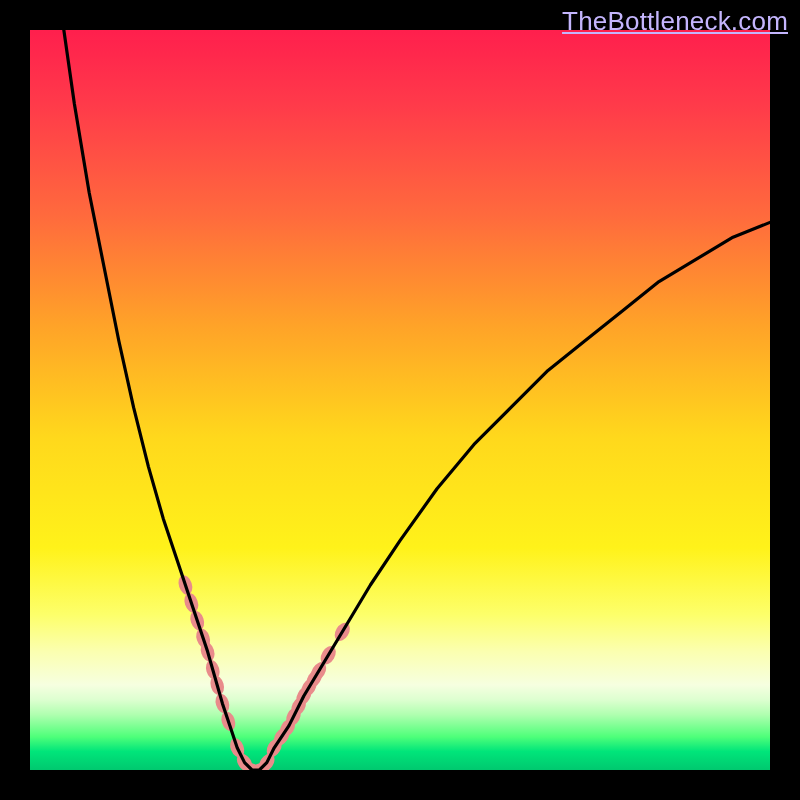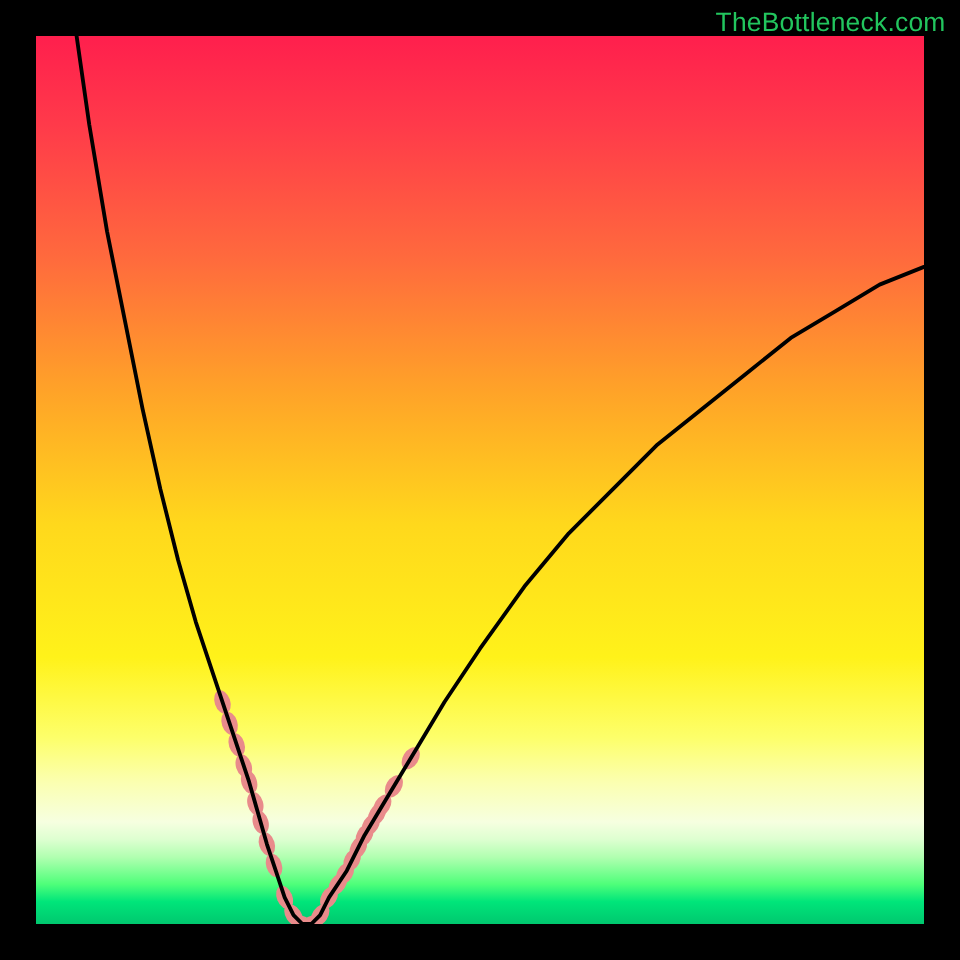--- a/index.html
+++ b/index.html
@@ -42,11 +42,12 @@
     position: absolute;
     top: 6px;
     right: 12px;
-    color: #22c55e;
-    font-size: 22px;
+    color: #c4b5fd;
+    font-size: 26px;
     font-weight: 500;
     letter-spacing: 0.2px;
     user-select: none;
+    text-decoration: underline;
   }
 </style>
 </head>

